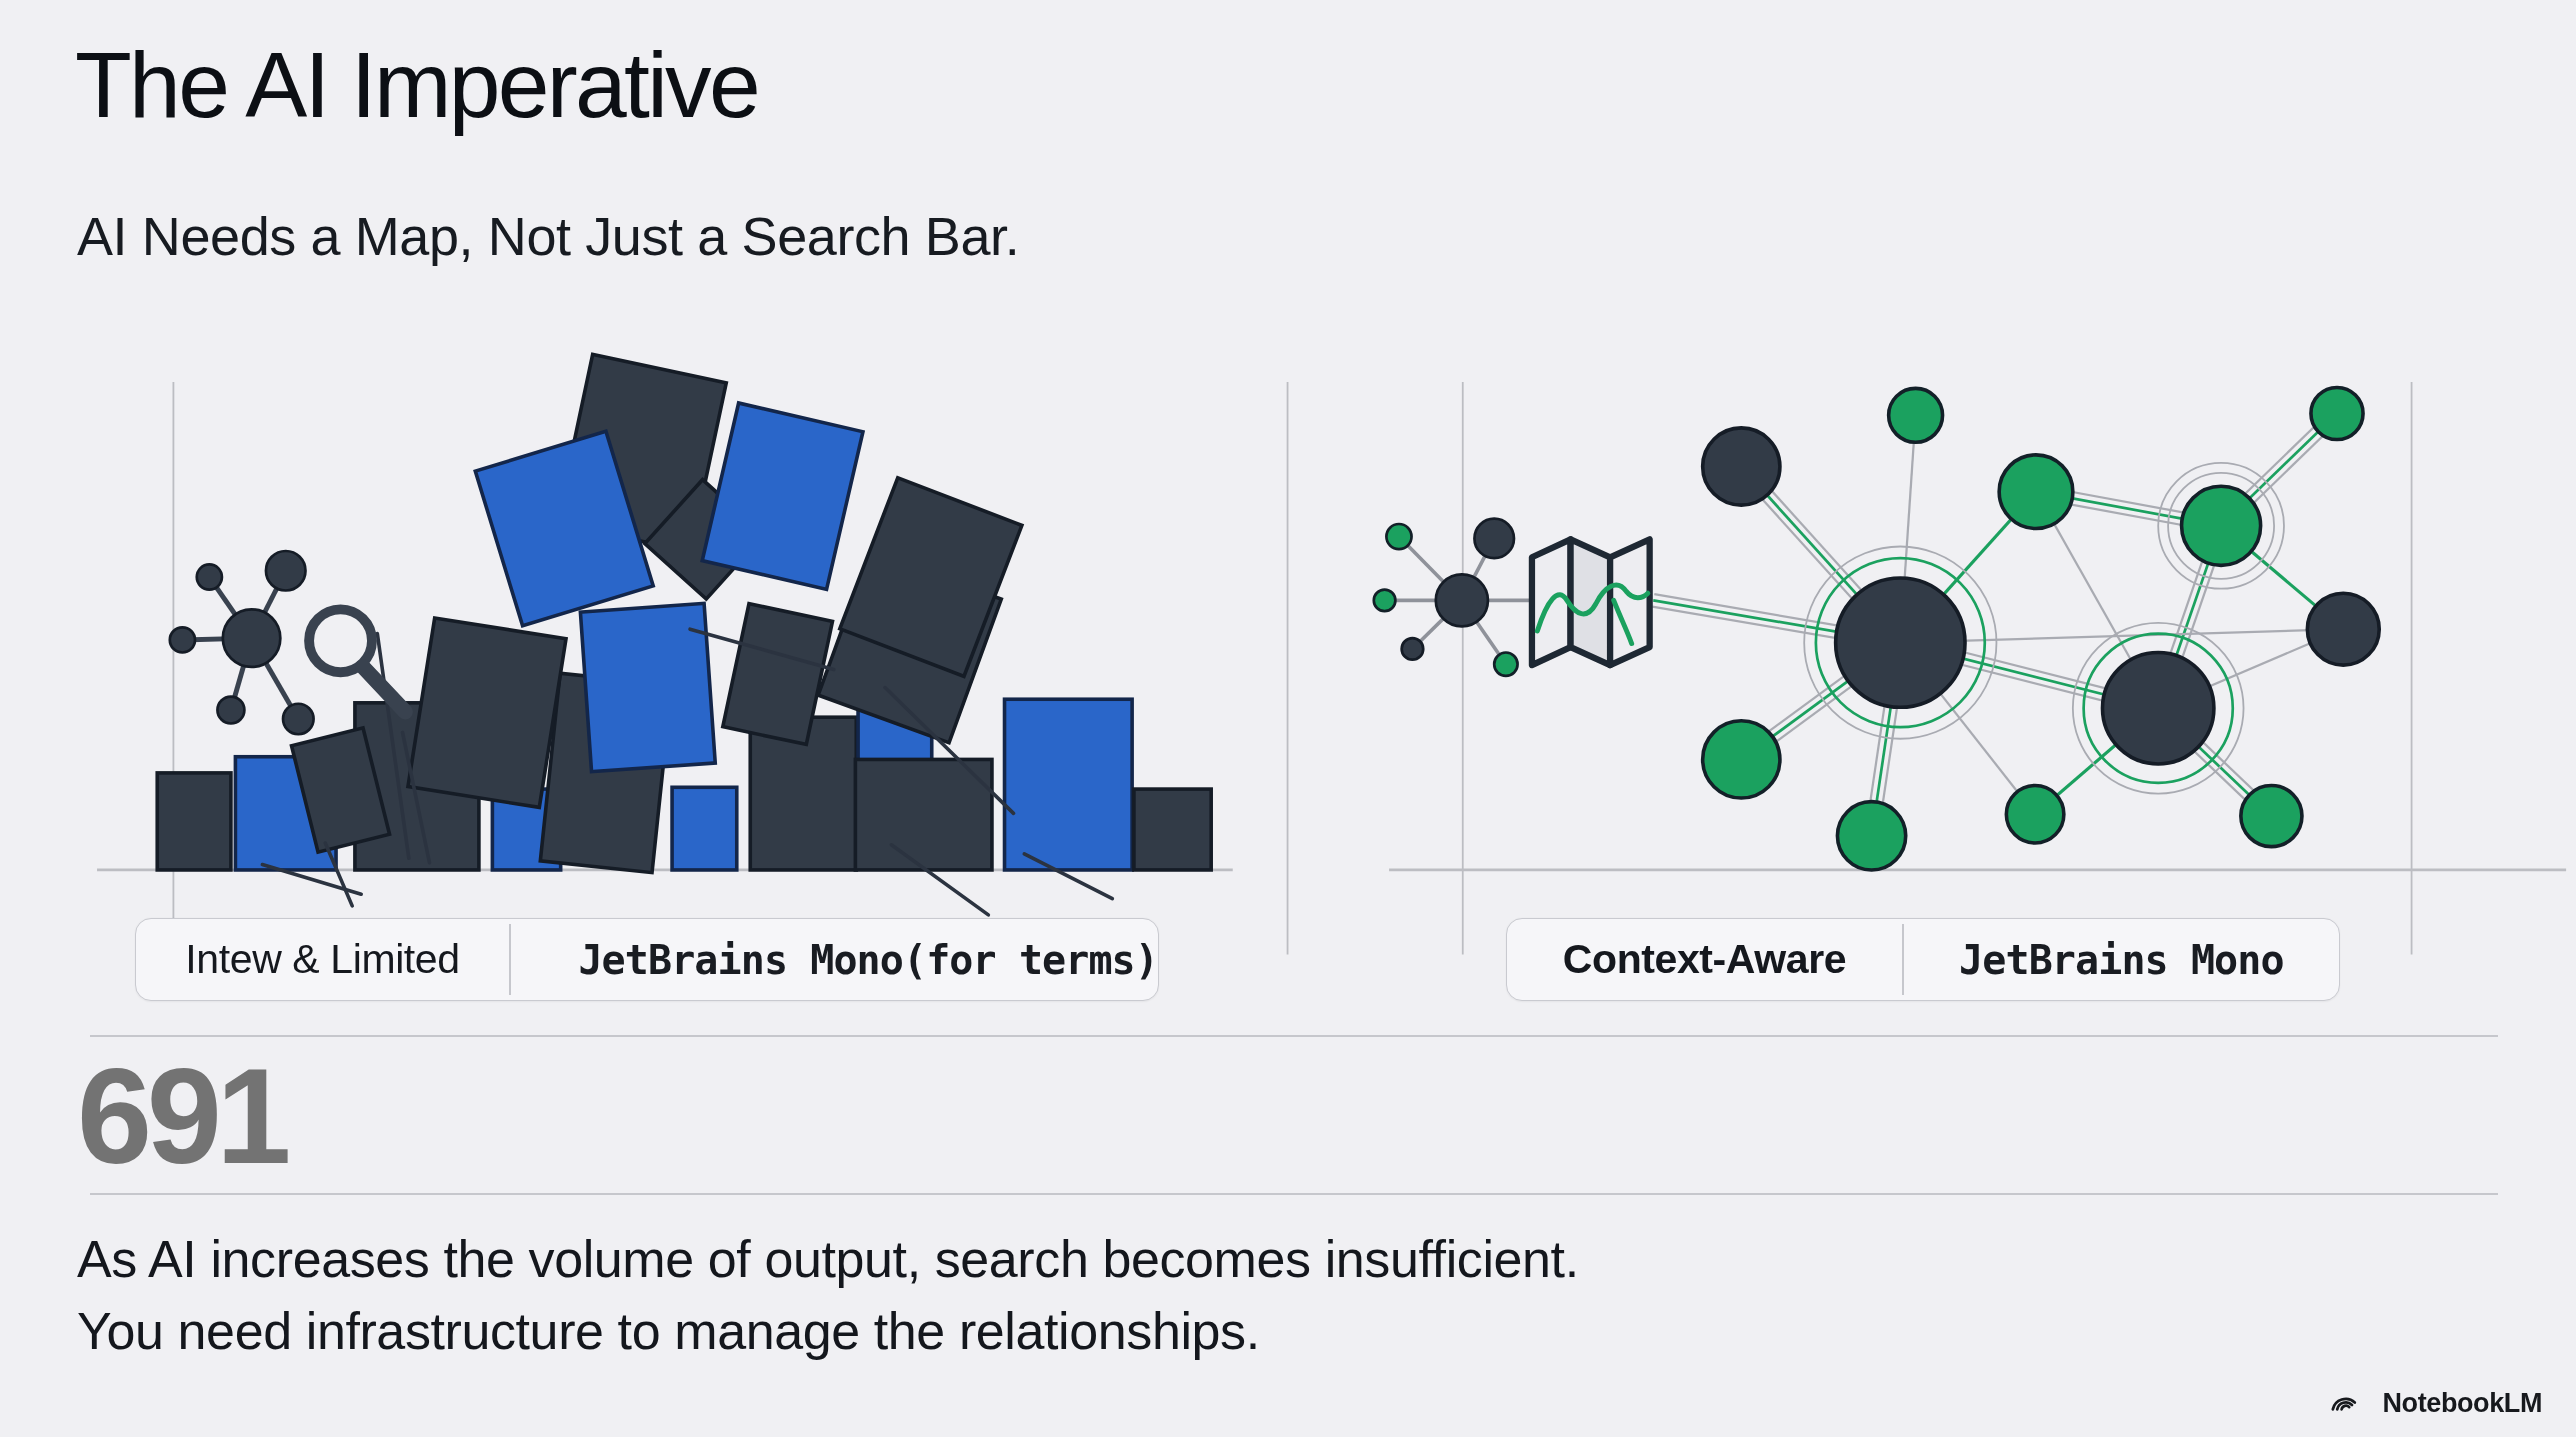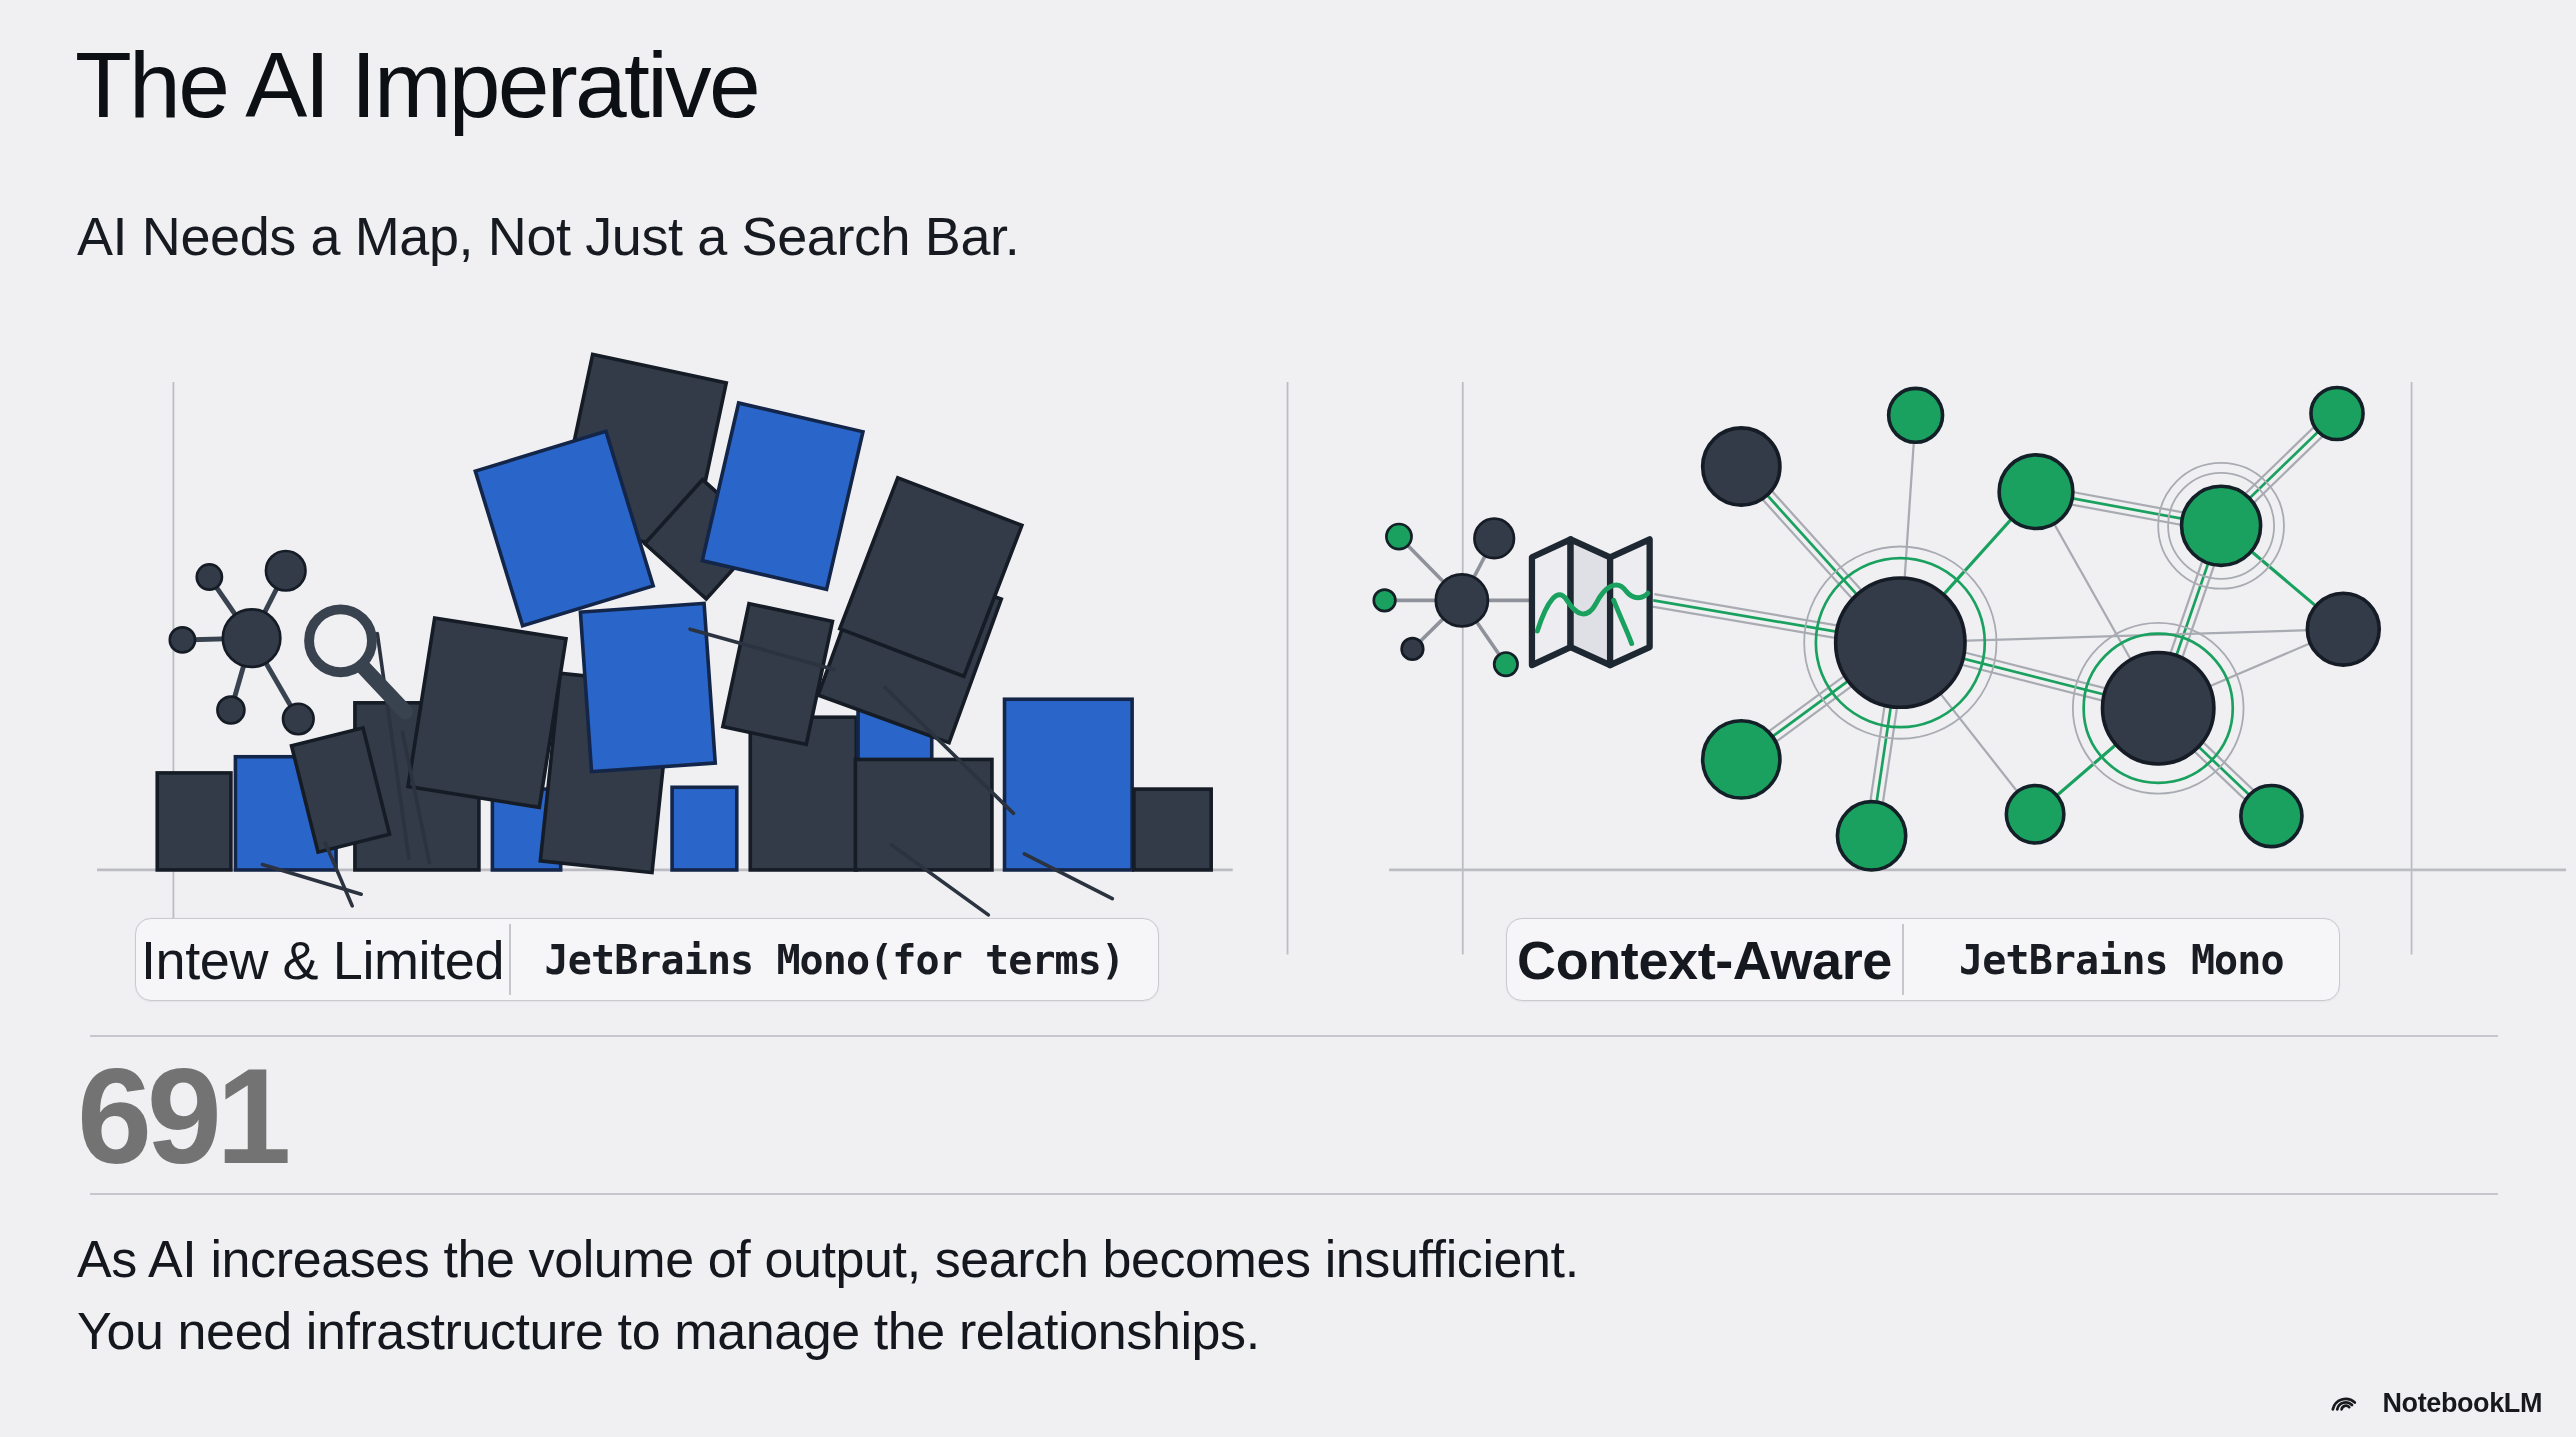--- a/index.html
+++ b/index.html
@@ -24,7 +24,7 @@
   }
   .label-box .cell{display:flex;align-items:center;justify-content:center;}
   .label-box .vdiv{width:1.8px;background:#c6c7cd;margin:5.4px 0;}
-  .label-sans{font-size:54px;font-weight:500;color:#15181e;letter-spacing:-0.4px;}
+  .label-sans{font-size:41px;font-weight:500;color:#15181e;letter-spacing:-0.4px;}
   .label-sans.bold{font-weight:700;}
   .label-mono{font-family:"DejaVu Sans Mono",monospace;font-size:40px;font-weight:600;color:#191c22;letter-spacing:-0.9px;}
   .hr{position:absolute;left:90px;width:2408px;height:1.8px;background:#c6c7cc;}

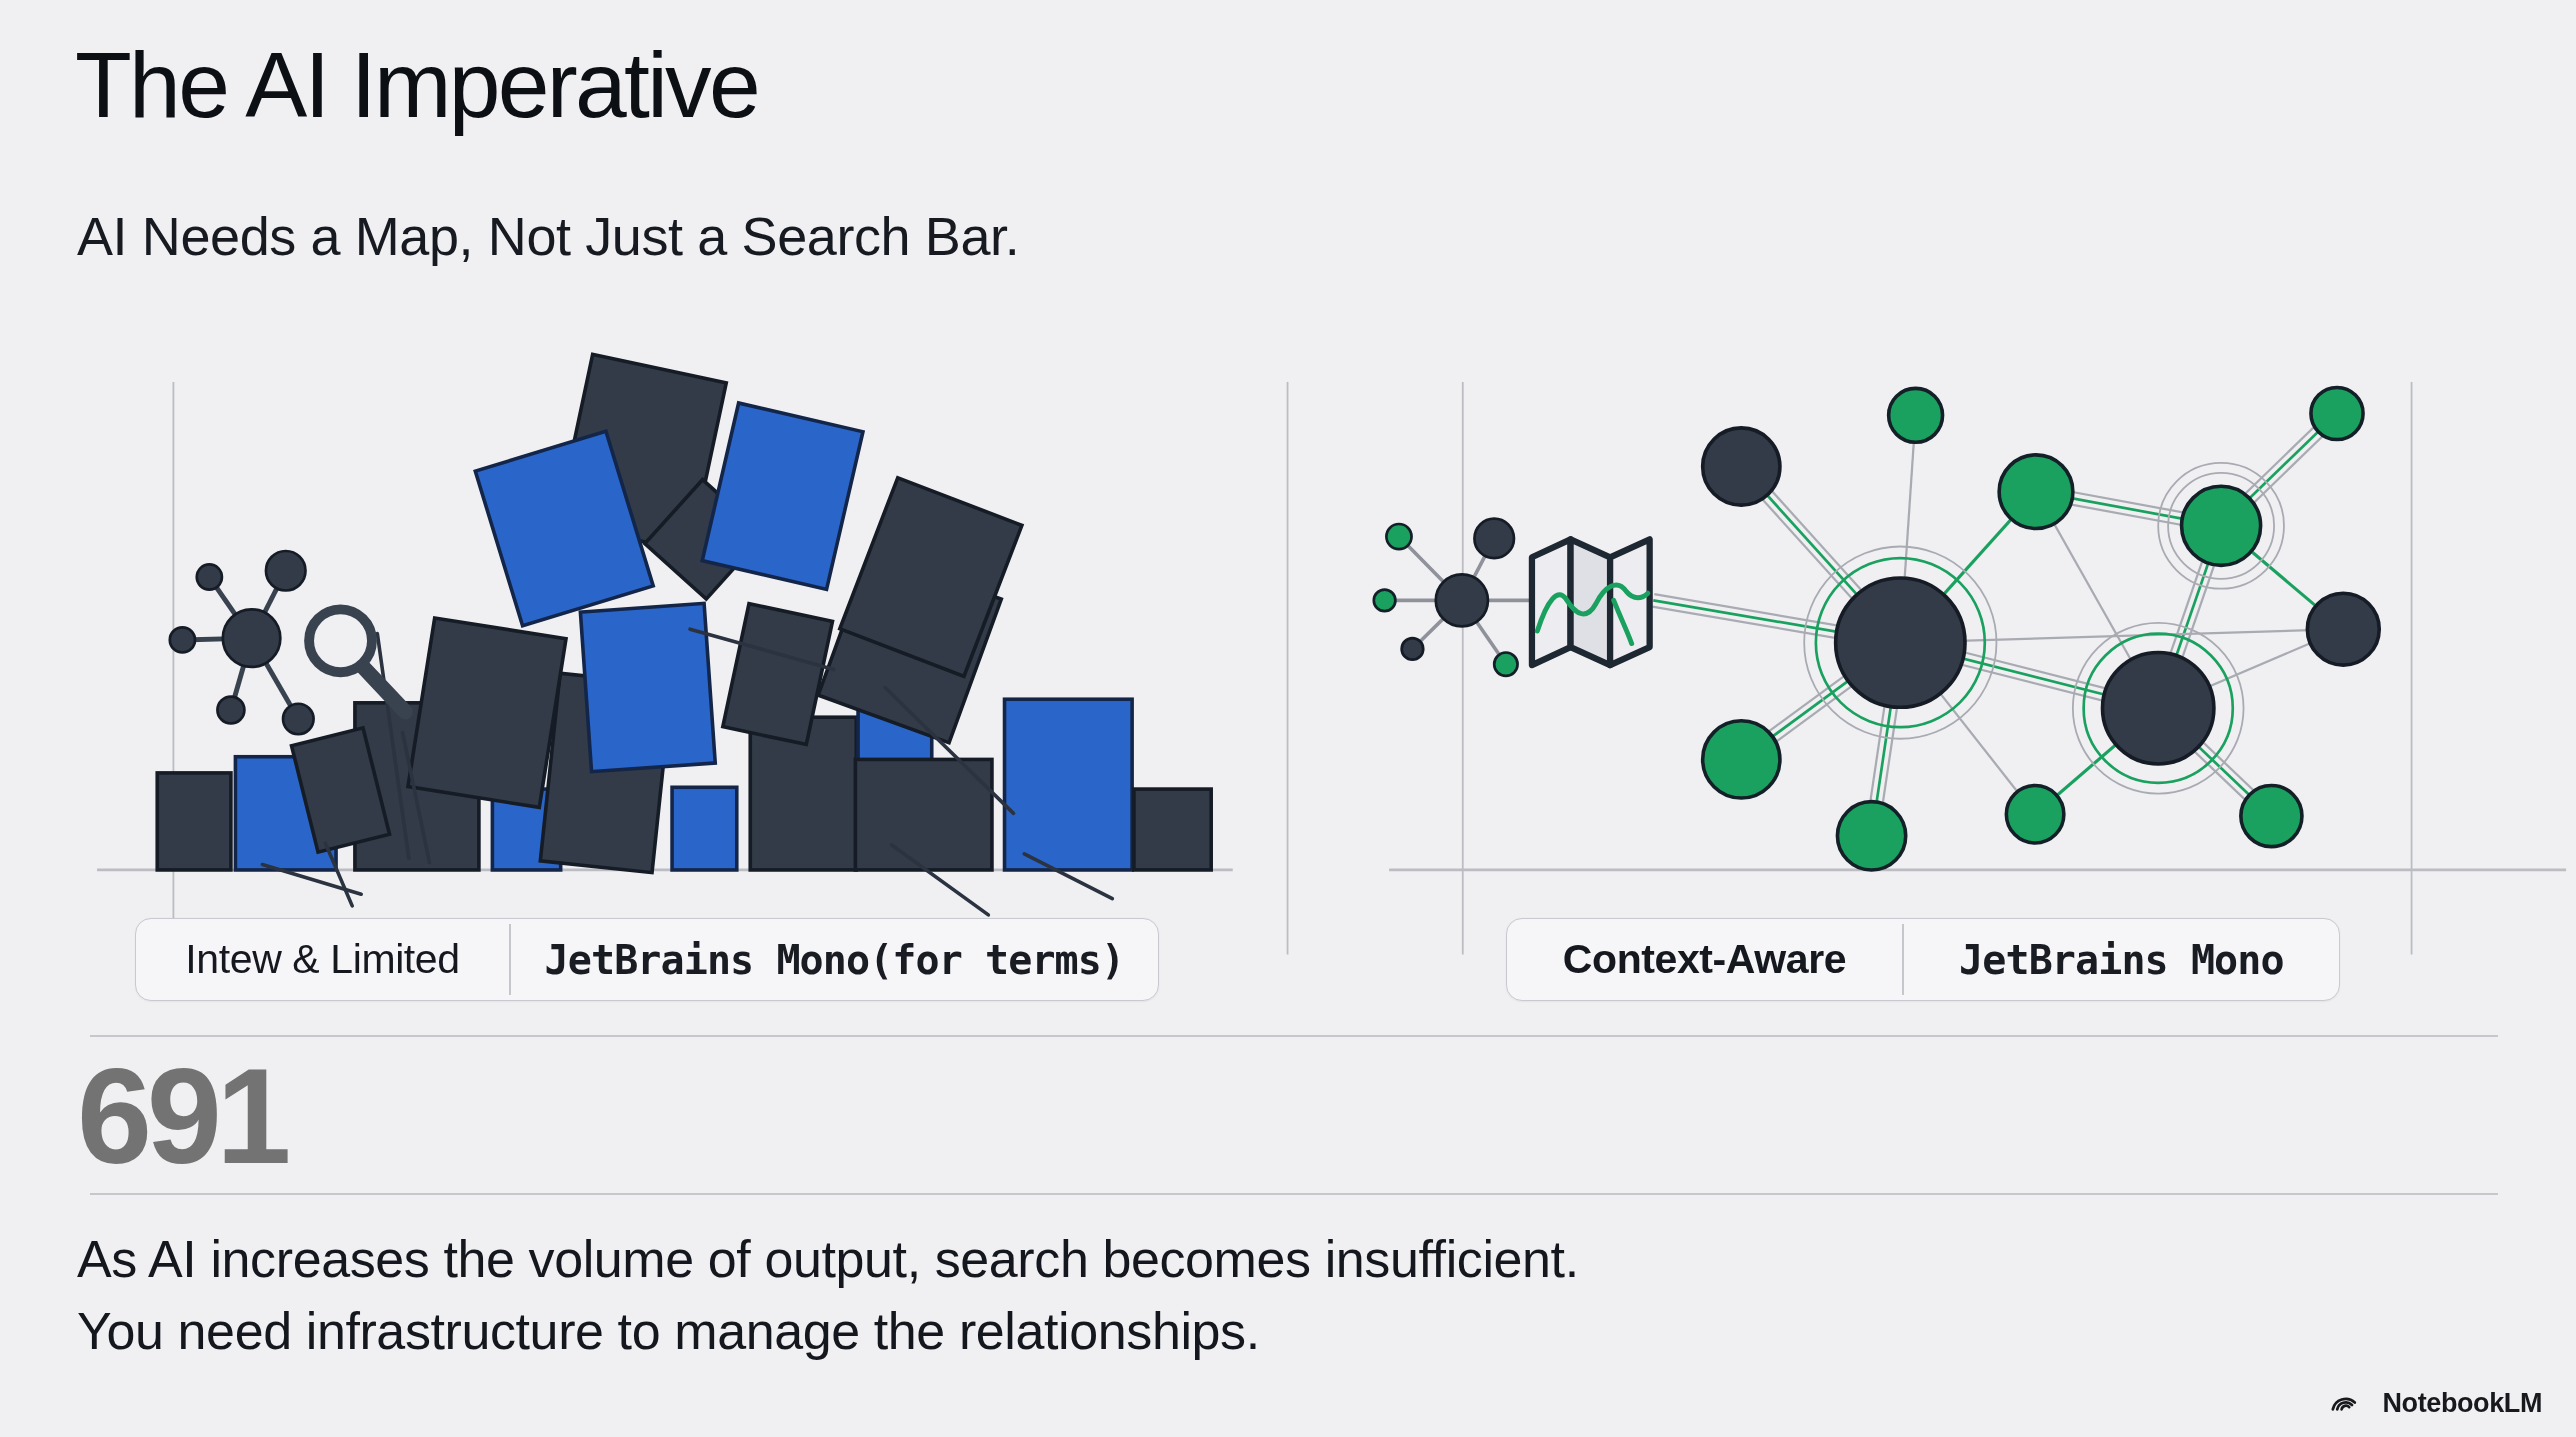--- a/index.html
+++ b/index.html
@@ -190,7 +190,7 @@
       <span class="label-sans">Intew &amp; Limited</span>
     </div>
     <div class="vdiv"></div>
-    <div class="cell" style="flex:1;">
+    <div class="cell" style="flex:1;justify-content:flex-end;">
       <span class="label-mono">JetBrains Mono(for terms)</span>
     </div>
   </div>

